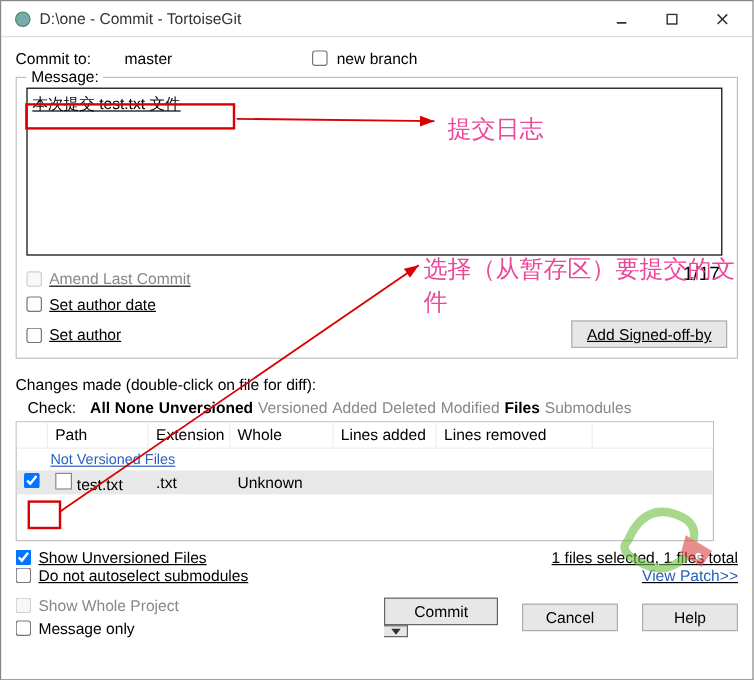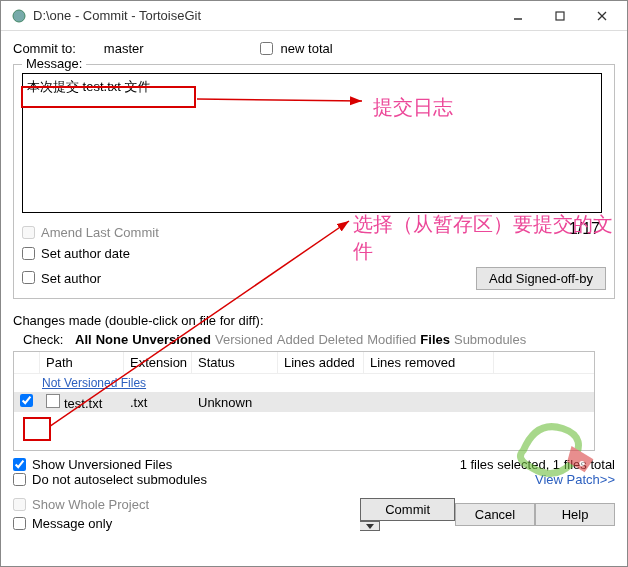--- a/index.html
+++ b/index.html
@@ -85,7 +85,7 @@
     <span class="branch">master</span>
     <span style="flex:0 0 100px"></span>
     <input type="checkbox" class="chk" style="">
-    <span>new total</span>
+    <span>new branch</span>
   </div>
 
   <div class="fs">

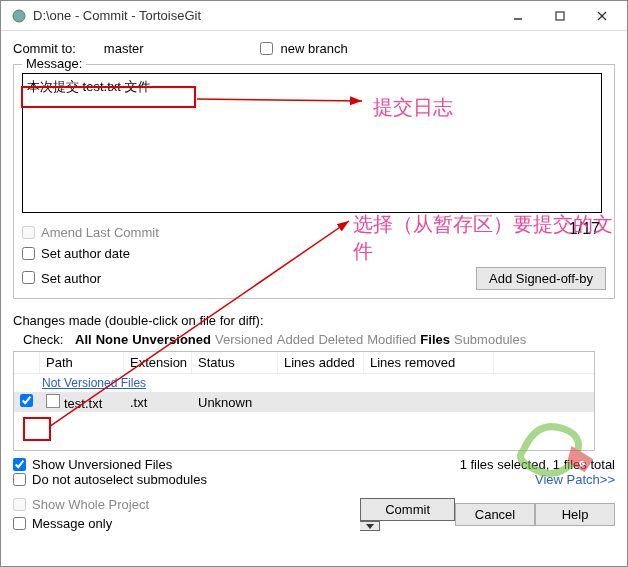--- a/index.html
+++ b/index.html
@@ -12,7 +12,7 @@
   .row-top { display: flex; align-items: center; gap: 8px; margin-bottom: 8px; }
   .branch { margin-left: 20px; }
   .chk { width: 13px; height: 13px; }
-  .fs { border: 1px solid #c0c0c0; margin-top: 6px; padding: 8px; position: relative; }
+  .fs { border: 1px solid #c0c0c0; margin-top: 6px; padding: 8px; position: relative; text-decoration: underline; }
   .fs-legend { position: absolute; top: -9px; left: 8px; background: #fff; padding: 0 4px; color: #000; }
   .msgbox { border: 1px solid #000000; width: 580px; height: 140px; padding: 4px; }
   .char-count { position: absolute; right: 14px; top: 155px; font-size: 16px; }

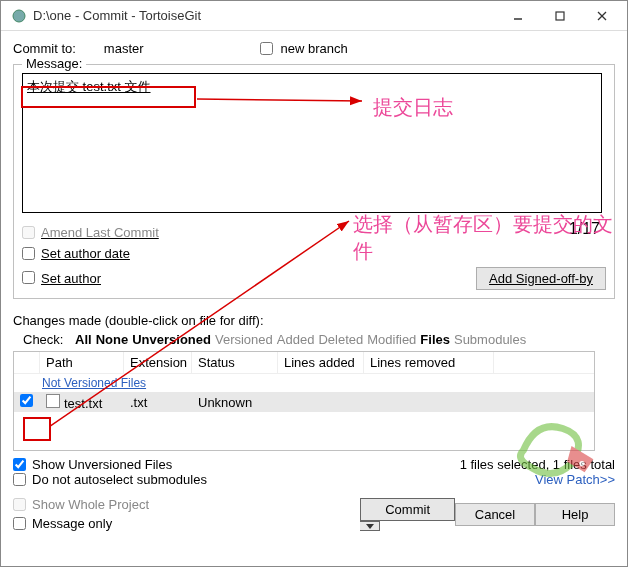--- a/index.html
+++ b/index.html
@@ -104,7 +104,7 @@
         <span>Set author date</span>
       </div>
       <div class="opt-row" style="justify-content:space-between;">
-        <div style="display:flex; align-items:flex-start; gap:6px;">
+        <div style="display:flex; align-items:flex-end; gap:6px;">
           <input type="checkbox" class="chk" style="">
           <span>Set author</span>
         </div>

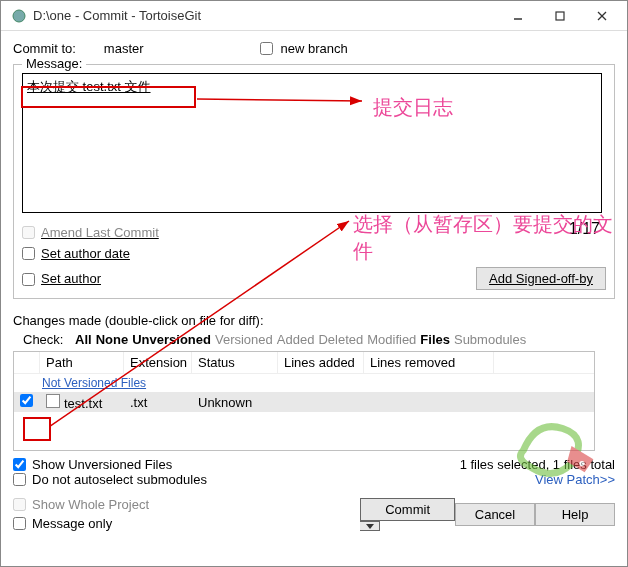--- a/index.html
+++ b/index.html
@@ -133,7 +133,7 @@
       <div class="col-chk"></div>
       <div class="col-path">Path</div>
       <div class="col-ext">Extension</div>
-      <div class="col-status">Status</div>
+      <div class="col-status">Whole</div>
       <div class="col-la">Lines added</div>
       <div class="col-lr">Lines removed</div>
     </div>

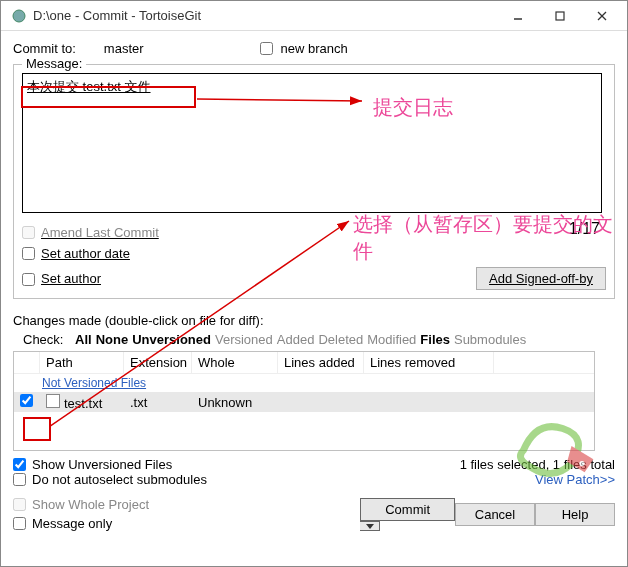--- a/index.html
+++ b/index.html
@@ -37,7 +37,7 @@
   .tr { display: flex; align-items: center; background: #e8e8e8; height: 20px; }
   .tr .cell { padding: 0 6px; }
   .fileicon { width: 14px; height: 14px; display: inline-block; background: #fff; border: 1px solid #888; margin-right: 4px; }
-  .bottom-area { display:flex; justify-content:space-between; margin-top:6px; }
+  .bottom-area { display:flex; justify-content:space-between; margin-top:6px;text-decoration:underline; }
   .bottom-right { text-align:right; }
   .link { color: #2b5fbf; }
   .footer { display:flex; align-items:center; justify-content:flex-end; gap:0; margin-top:10px; }

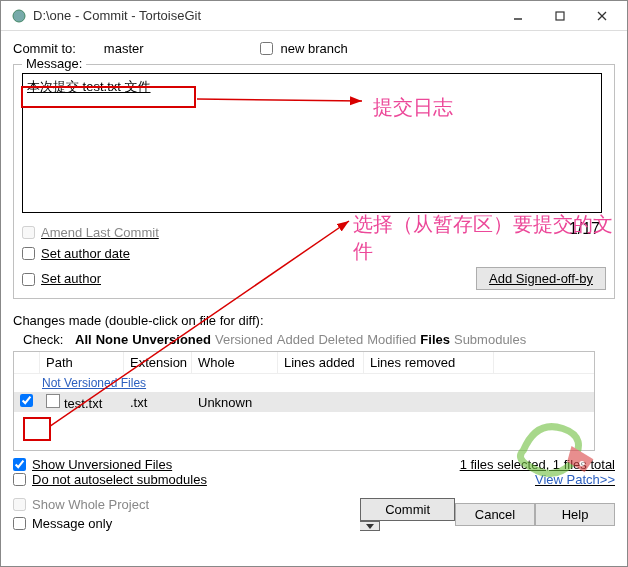--- a/index.html
+++ b/index.html
@@ -40,7 +40,7 @@
   .bottom-area { display:flex; justify-content:space-between; margin-top:6px;text-decoration:underline; }
   .bottom-right { text-align:right; }
   .link { color: #2b5fbf; }
-  .footer { display:flex; align-items:center; justify-content:flex-end; gap:0; margin-top:10px; }
+  .footer { display:flex; align-items:center; justify-content:flex-end; gap:20px; margin-top:10px; }
   .btn-split { display:flex;flex-direction:column; }
   .btn-split .main { border:1px solid #666; background:#e7e7e7; padding:3px 24px; }
   .btn-split .drop { border:1px solid #666; border-left:0; background:#e7e7e7; width:20px; display:flex; align-items:center; justify-content:center; }

